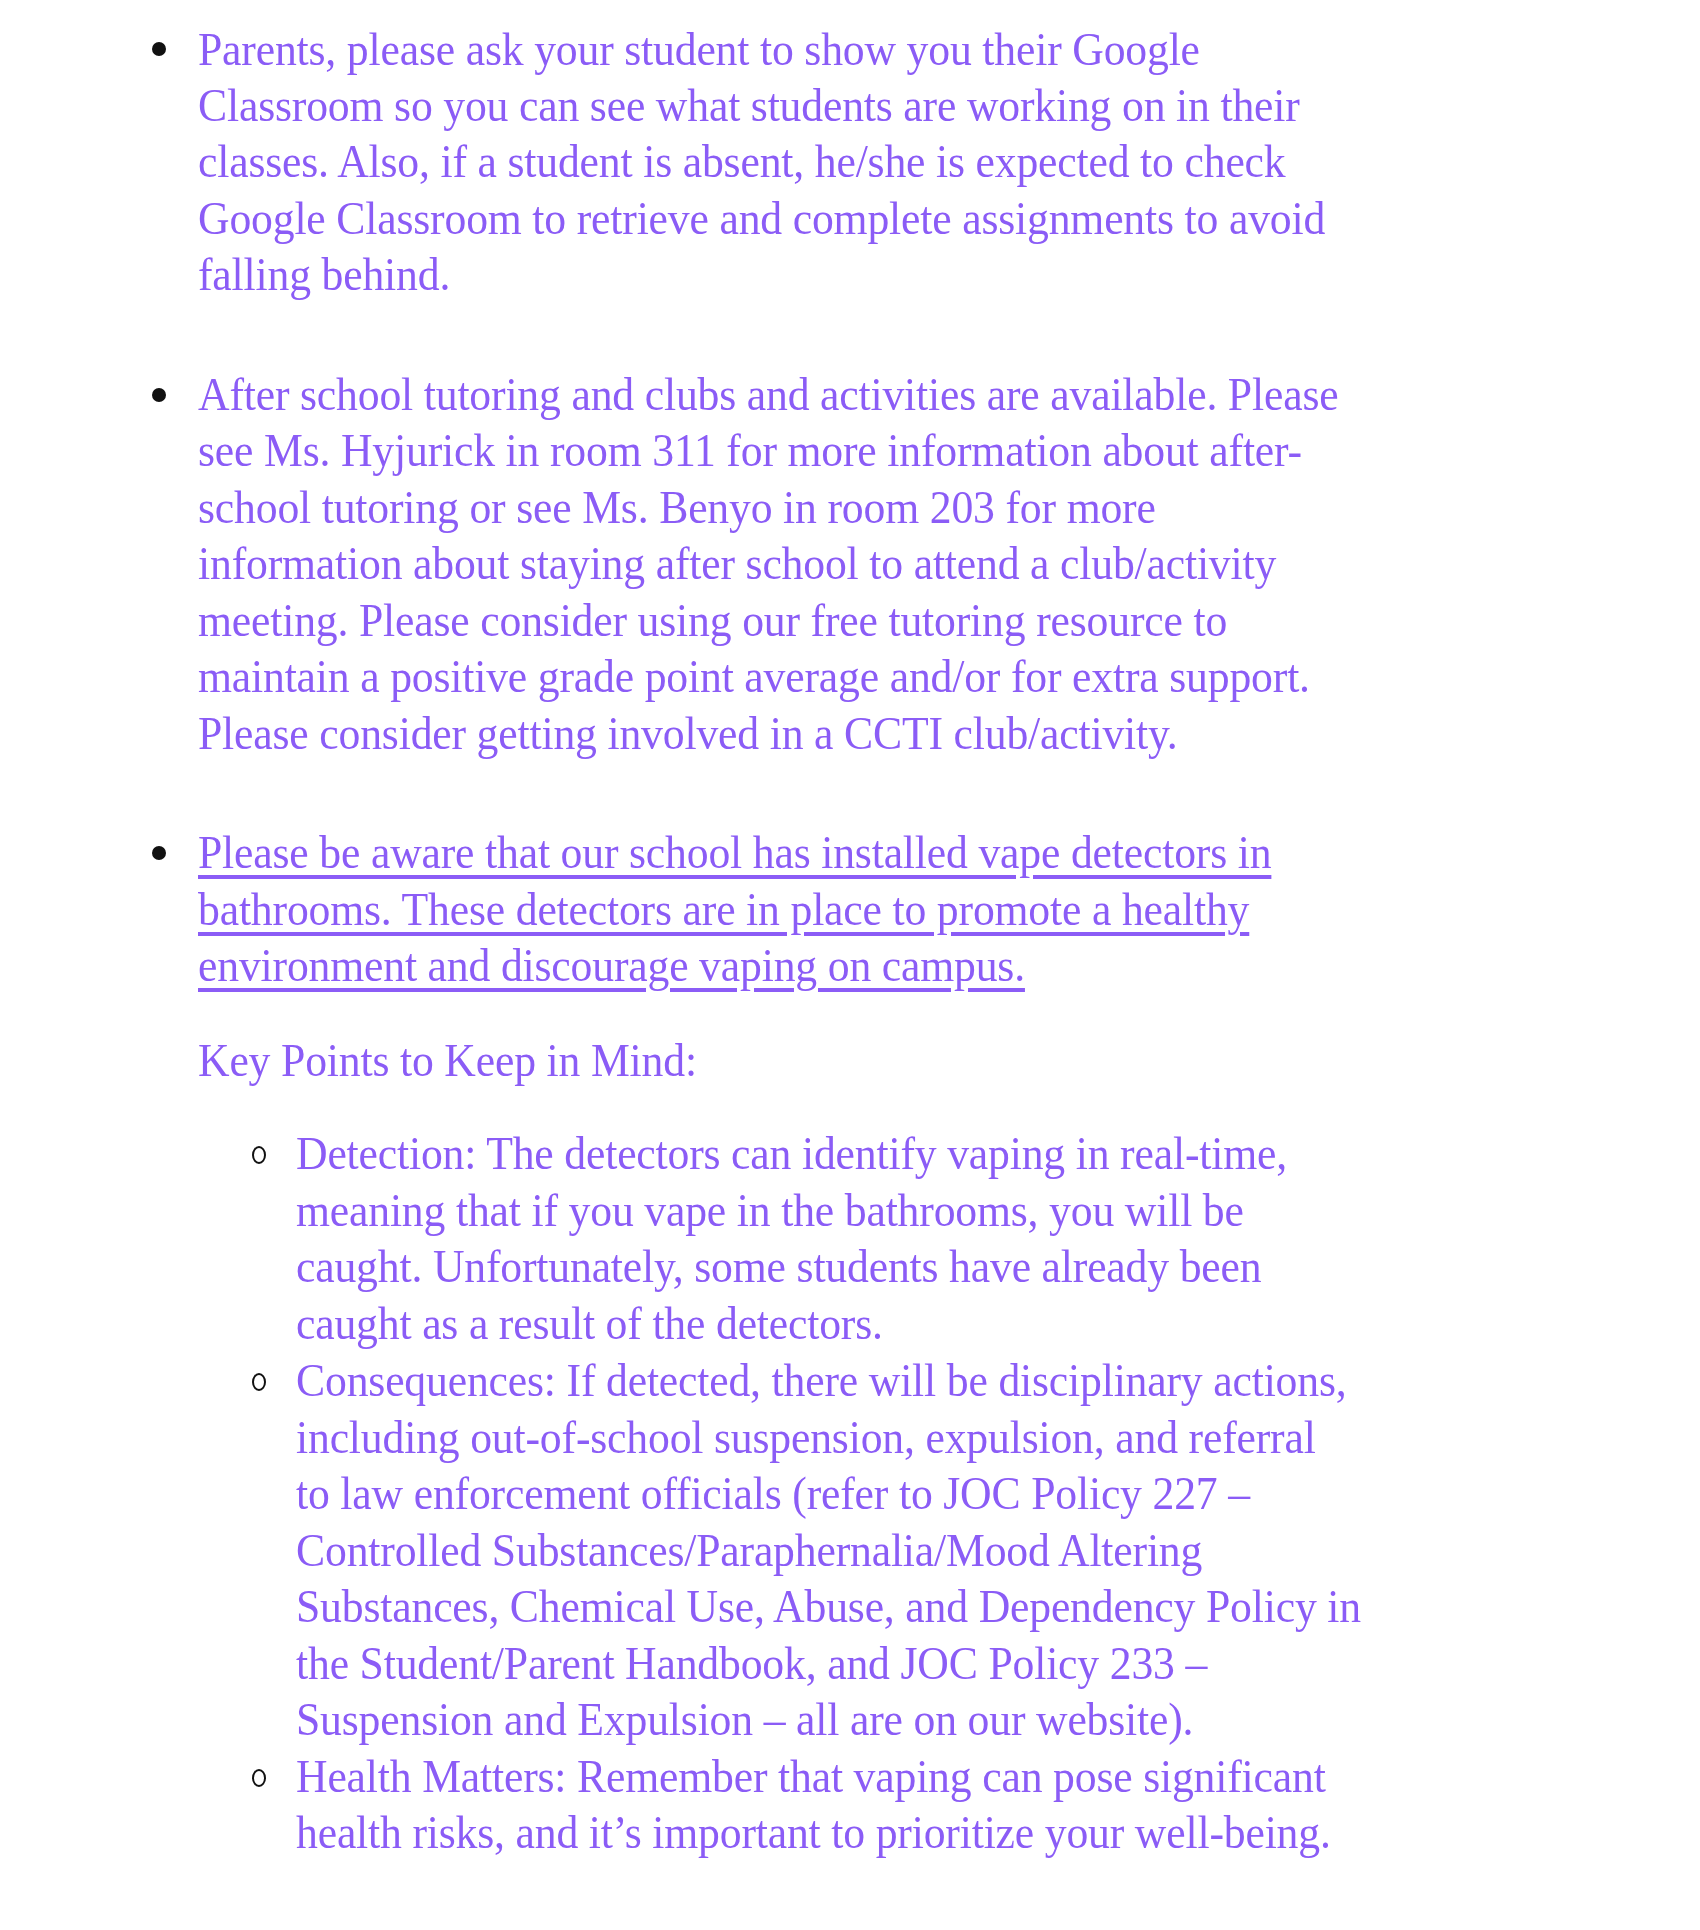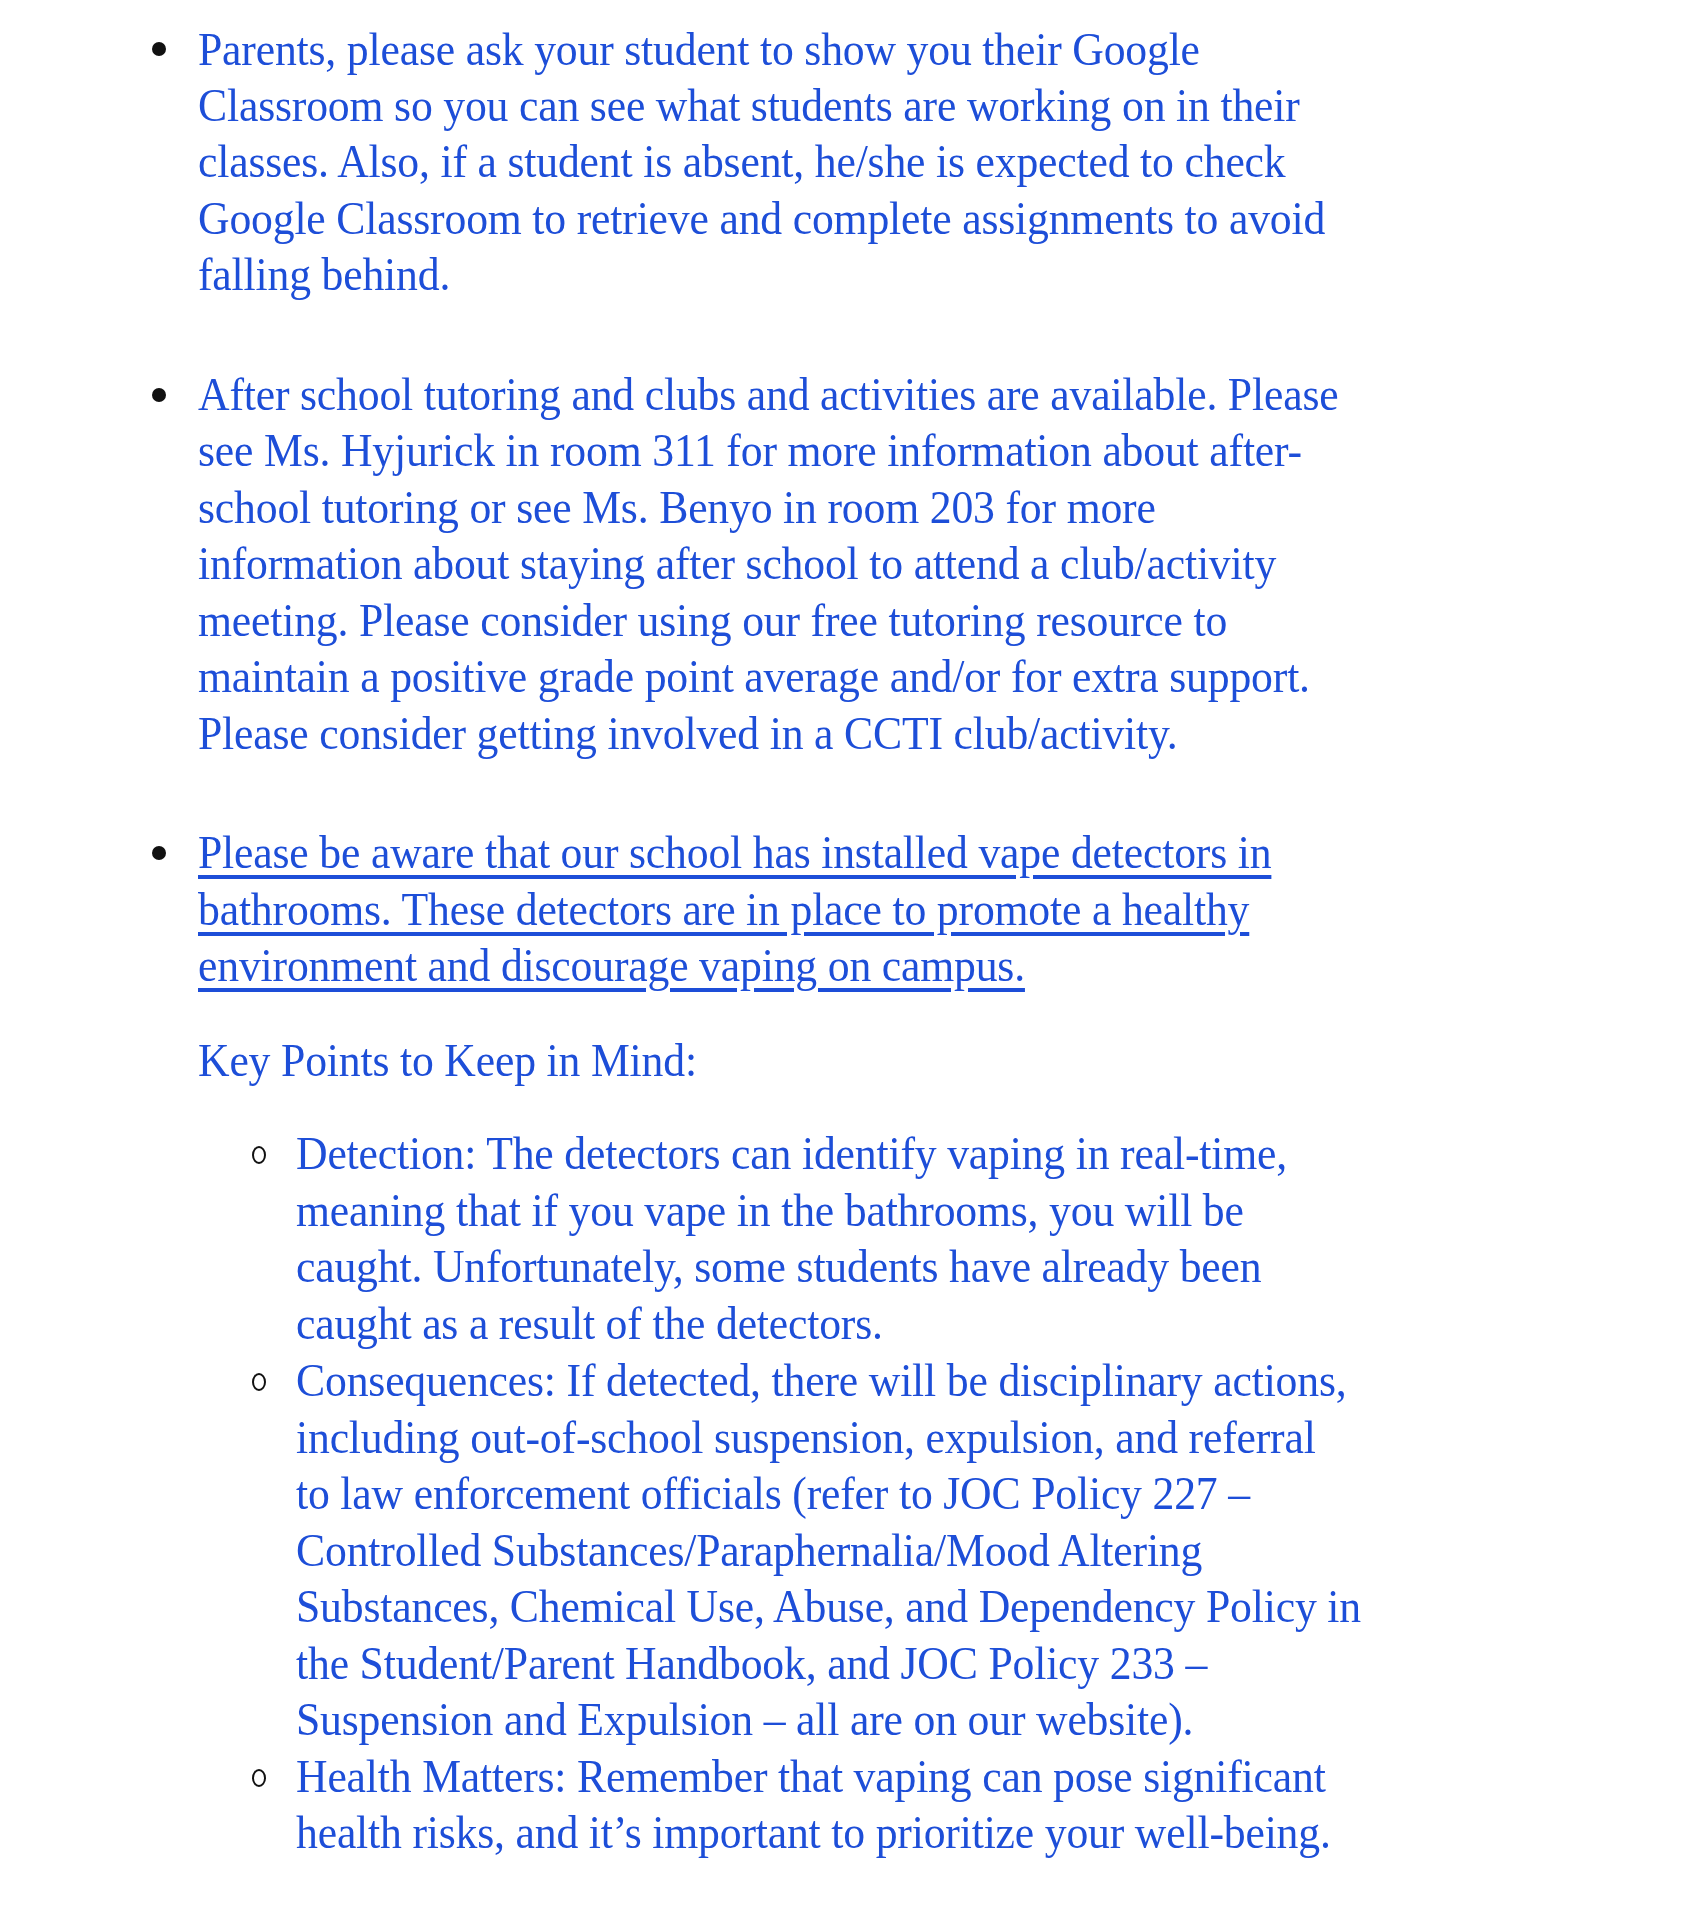--- a/index.html
+++ b/index.html
@@ -4,7 +4,7 @@
 <style>
   html, body { margin: 0; padding: 0; background: #ffffff; }
   body { width: 1700px; height: 1930px; position: relative; overflow: hidden; }
-  .page { position: absolute; left: 0; top: 0; width: 1700px; height: 1930px; background: #ffffff; color: #1d4ed8;
+  .page { position: absolute; left: 0; top: 0; width: 1700px; height: 1930px; background: #ffffff; color: #8b5cf6;
           font-family: "Liberation Serif", "DejaVu Serif", serif; }
   .line { position: absolute; white-space: nowrap; font-size: 47px; line-height: 57px; height: 57px;
           transform: scaleX(0.93); transform-origin: left center; letter-spacing: -0.2px; }

